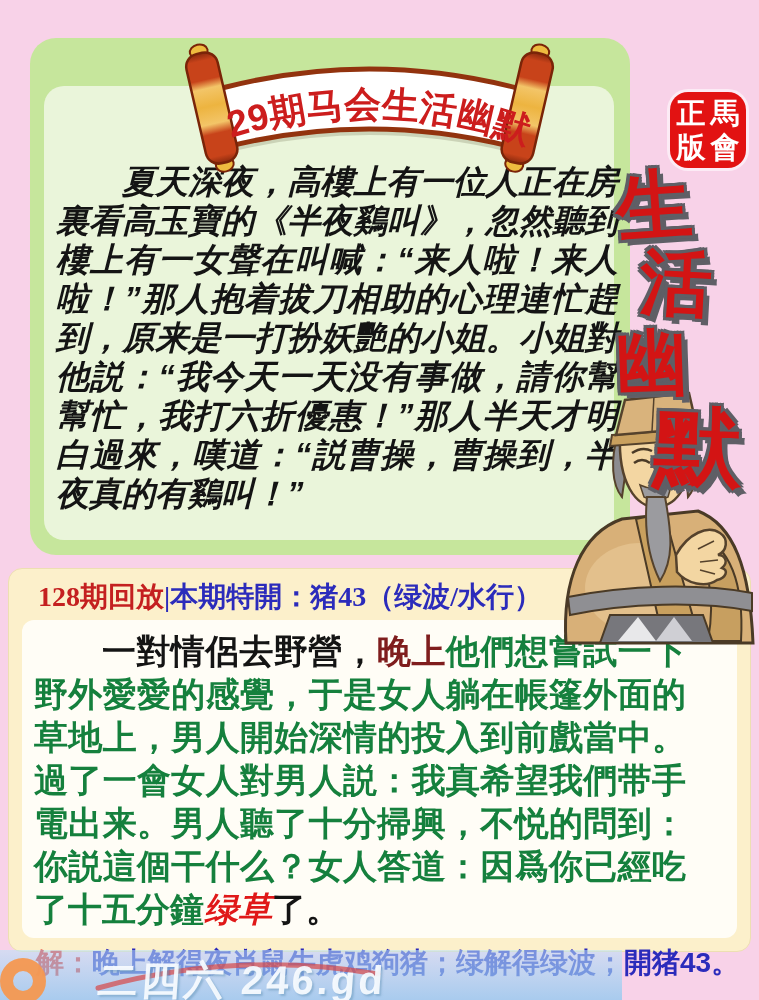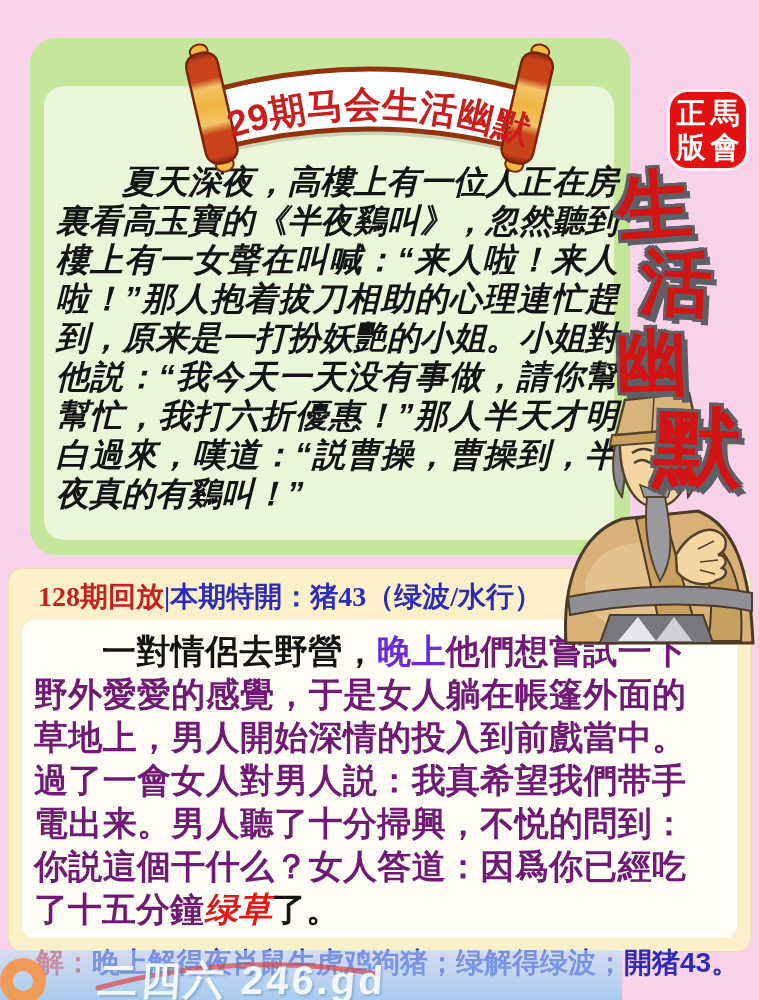--- a/index.html
+++ b/index.html
@@ -152,7 +152,7 @@
   <div class="yellow-box"></div>
   <div class="section-header"><span style="color: rgb(196, 32, 32);">128期回放</span><span style="color: rgb(43, 43, 187);">|本期特開：猪43（绿波/水行）</span></div>
   <div class="white-box"></div>
-  <div class="joke2"><span style="color: rgb(20, 20, 20);">一對情侶去野營，</span><span style="color: #6d28d9;">晚上</span><span style="color: #701a75;">他們想嘗試一下野外愛愛的感覺，于是女人躺在帳篷外面的草地上，男人開始深情的投入到前戲當中。過了一會女人對男人説：我真希望我們带手電出来。男人聽了十分掃興，不悦的問到：你説這個干什么？女人答道：因爲你已經吃了十五分鐘</span><span style="color: rgb(224, 24, 24); font-style: italic;">绿草</span><span style="color: rgb(20, 20, 20);">了。</span></div>
+  <div class="joke2"><span style="color: rgb(20, 20, 20);">一對情侶去野營，</span><span style="color: #7f1d1d;">晚上</span><span style="color: #701a75;">他們想嘗試一下野外愛愛的感覺，于是女人躺在帳篷外面的草地上，男人開始深情的投入到前戲當中。過了一會女人對男人説：我真希望我們带手電出来。男人聽了十分掃興，不悦的問到：你説這個干什么？女人答道：因爲你已經吃了十五分鐘</span><span style="color: rgb(224, 24, 24); font-style: italic;">绿草</span><span style="color: rgb(20, 20, 20);">了。</span></div>
 
   <svg class="cartoon" viewBox="0 0 211 262">
 

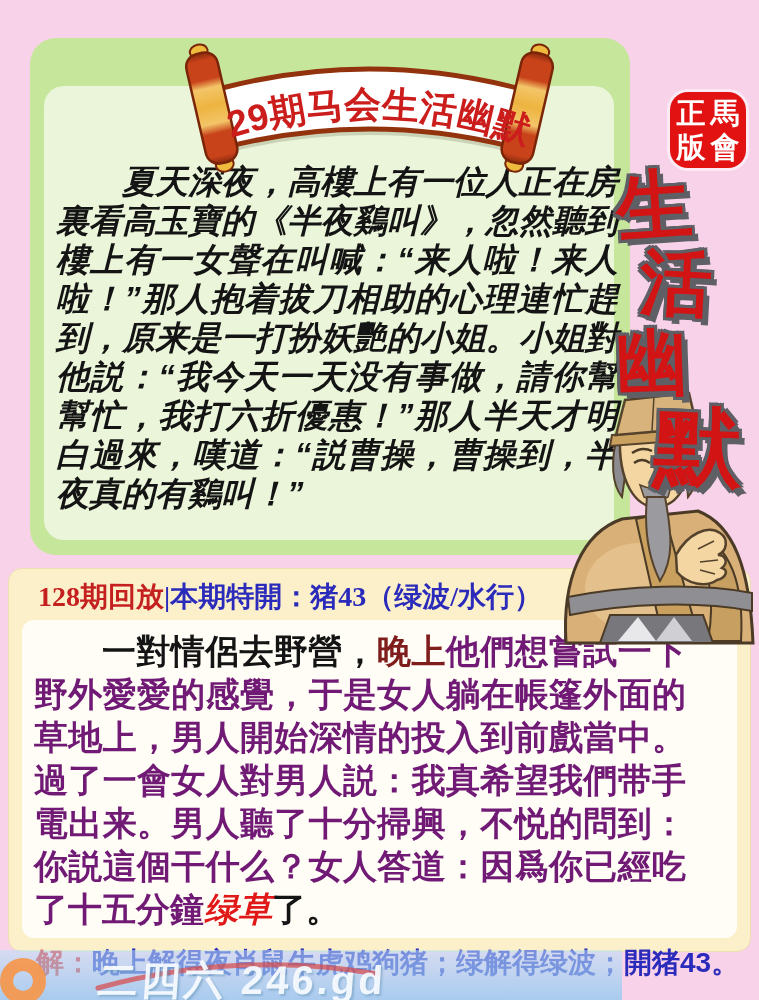--- a/index.html
+++ b/index.html
@@ -152,7 +152,7 @@
   <div class="yellow-box"></div>
   <div class="section-header"><span style="color: rgb(196, 32, 32);">128期回放</span><span style="color: rgb(43, 43, 187);">|本期特開：猪43（绿波/水行）</span></div>
   <div class="white-box"></div>
-  <div class="joke2"><span style="color: rgb(20, 20, 20);">一對情侶去野營，</span><span style="color: #7f1d1d;">晚上</span><span style="color: #701a75;">他們想嘗試一下野外愛愛的感覺，于是女人躺在帳篷外面的草地上，男人開始深情的投入到前戲當中。過了一會女人對男人説：我真希望我們带手電出来。男人聽了十分掃興，不悦的問到：你説這個干什么？女人答道：因爲你已經吃了十五分鐘</span><span style="color: rgb(224, 24, 24); font-style: italic;">绿草</span><span style="color: rgb(20, 20, 20);">了。</span></div>
+  <div class="joke2"><span style="color: rgb(20, 20, 20);">一對情侶去野營，</span><span style="color: #7f1d1d;">晚上</span><span style="color: #15803d;">他們想嘗試一下野外愛愛的感覺，于是女人躺在帳篷外面的草地上，男人開始深情的投入到前戲當中。過了一會女人對男人説：我真希望我們带手電出来。男人聽了十分掃興，不悦的問到：你説這個干什么？女人答道：因爲你已經吃了十五分鐘</span><span style="color: rgb(224, 24, 24); font-style: italic;">绿草</span><span style="color: rgb(20, 20, 20);">了。</span></div>
 
   <svg class="cartoon" viewBox="0 0 211 262">
 

